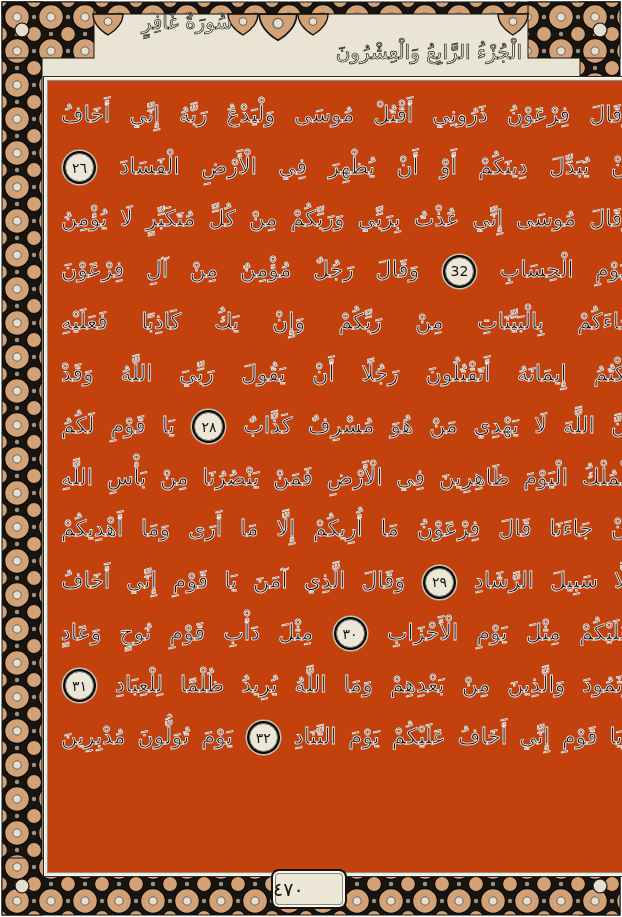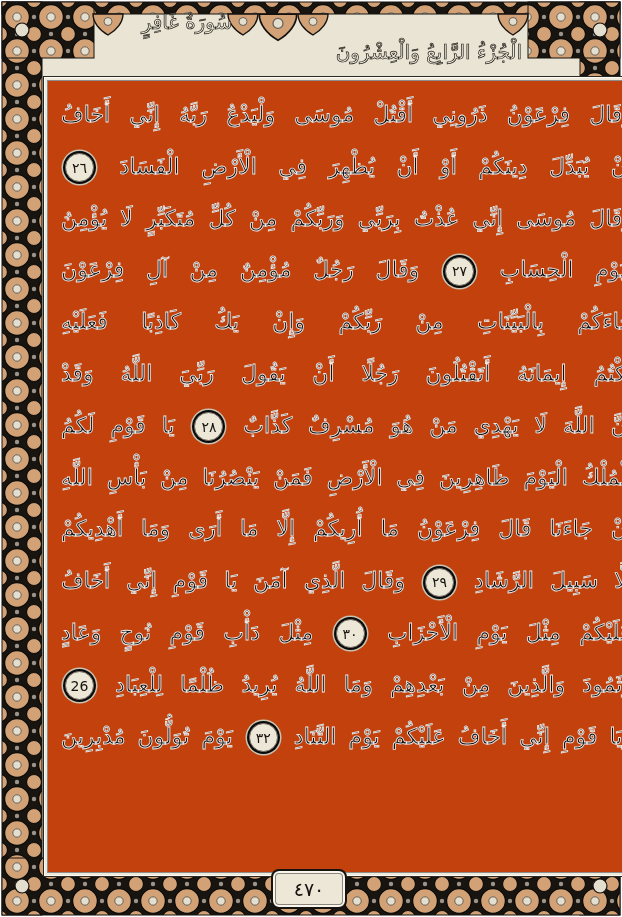--- a/index.html
+++ b/index.html
@@ -105,7 +105,7 @@
         <div class="quran-line">وَقَالَ فِرْعَوْنُ ذَرُونِي أَقْتُلْ مُوسَى وَلْيَدْعُ رَبَّهُ إِنِّي أَخَافُ</div>
         <div class="quran-line">أَنْ يُبَدِّلَ دِينَكُمْ أَوْ أَنْ يُظْهِرَ فِي الْأَرْضِ الْفَسَادَ <span class="ayah-medallion">٢٦</span></div>
         <div class="quran-line">وَقَالَ مُوسَى إِنِّي عُذْتُ بِرَبِّي وَرَبِّكُمْ مِنْ كُلِّ مُتَكَبِّرٍ لَا يُؤْمِنُ</div>
-        <div class="quran-line">بِيَوْمِ الْحِسَابِ <span class="ayah-medallion">٢٧</span> وَقَالَ رَجُلٌ مُؤْمِنٌ مِنْ آلِ فِرْعَوْنَ</div>
+        <div class="quran-line">بِيَوْمِ الْحِسَابِ <span class="ayah-medallion">32</span> وَقَالَ رَجُلٌ مُؤْمِنٌ مِنْ آلِ فِرْعَوْنَ</div>
         <div class="quran-line">جَاءَكُمْ بِالْبَيِّنَاتِ مِنْ رَبِّكُمْ وَإِنْ يَكُ كَاذِبًا فَعَلَيْهِ</div>
         <div class="quran-line">يَكْتُمُ إِيمَانَهُ أَتَقْتُلُونَ رَجُلًا أَنْ يَقُولَ رَبِّيَ اللَّهُ وَقَدْ</div>
         <div class="quran-line">إِنَّ اللَّهَ لَا يَهْدِي مَنْ هُوَ مُسْرِفٌ كَذَّابٌ <span class="ayah-medallion">٢٨</span> يَا قَوْمِ لَكُمُ</div>

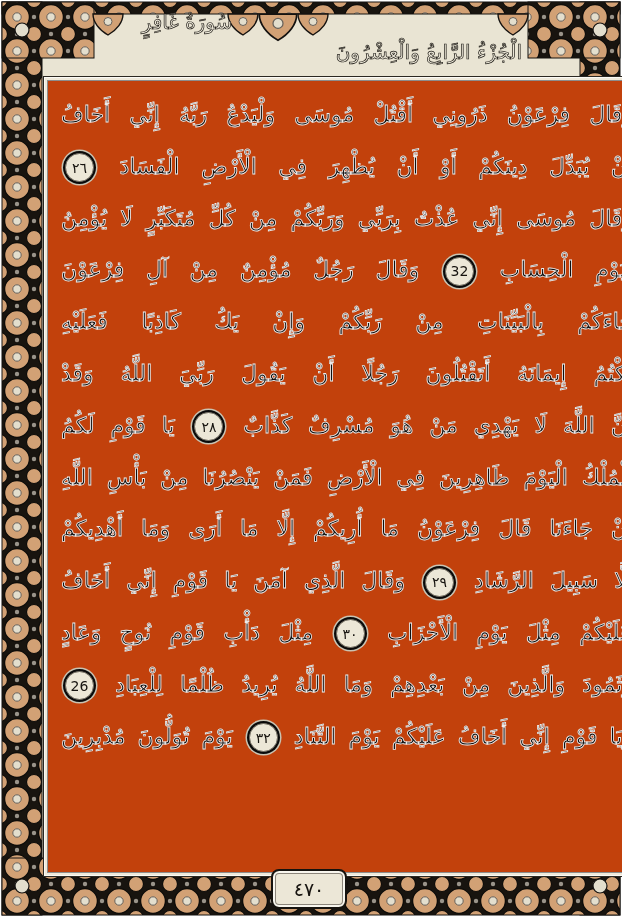--- a/index.html
+++ b/index.html
@@ -113,7 +113,7 @@
         <div class="quran-line">إِنْ جَاءَنَا قَالَ فِرْعَوْنُ مَا أُرِيكُمْ إِلَّا مَا أَرَى وَمَا أَهْدِيكُمْ</div>
         <div class="quran-line">إِلَّا سَبِيلَ الرَّشَادِ <span class="ayah-medallion">٢٩</span> وَقَالَ الَّذِي آمَنَ يَا قَوْمِ إِنِّي أَخَافُ</div>
         <div class="quran-line">عَلَيْكُمْ مِثْلَ يَوْمِ الْأَحْزَابِ <span class="ayah-medallion">٣٠</span> مِثْلَ دَأْبِ قَوْمِ نُوحٍ وَعَادٍ</div>
-        <div class="quran-line">وَثَمُودَ وَالَّذِينَ مِنْ بَعْدِهِمْ وَمَا اللَّهُ يُرِيدُ ظُلْمًا لِلْعِبَادِ <span class="ayah-medallion">26</span></div>
+        <div class="quran-line">وَثَمُودَ وَالَّذِينَ مِنْ بَعْدِهِمْ وَمَا اللَّهُ يُرِيدُ ظُلْمًا لِلْعِبَادِ <span class="ayah-medallion">٣١</span></div>
         <div class="quran-line">وَيَا قَوْمِ إِنِّي أَخَافُ عَلَيْكُمْ يَوْمَ التَّنَادِ <span class="ayah-medallion">٣٢</span> يَوْمَ تُوَلُّونَ مُدْبِرِينَ</div>
       </div>
   </div>

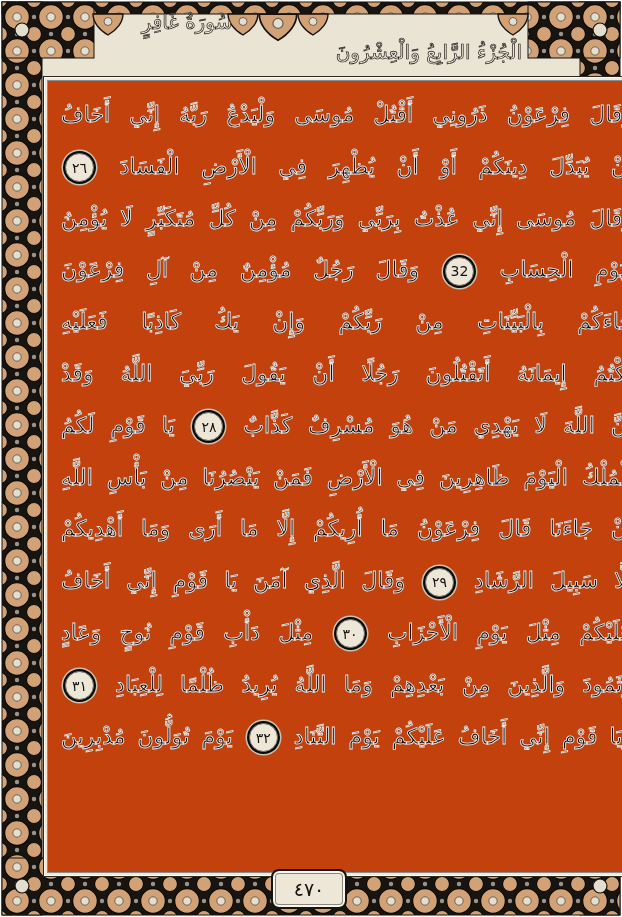--- a/index.html
+++ b/index.html
@@ -40,7 +40,7 @@
   .page-number-cartouche { position:absolute; left:271px; top:869px; width:76px; height:40px;
                            background:#ece7d7; border:2px solid #16130f; border-radius:8px;
                            box-shadow: inset 0 0 0 2px #f8f6ee, inset 0 0 0 3px #8b857a;
-                           display:flex; align-items:center; justify-content:center; }
+                           display:flex; align-items:center; }
   .page-number-cartouche span { font-size:19px; color:#16130f; direction:rtl; }
 </style>
 </head>

